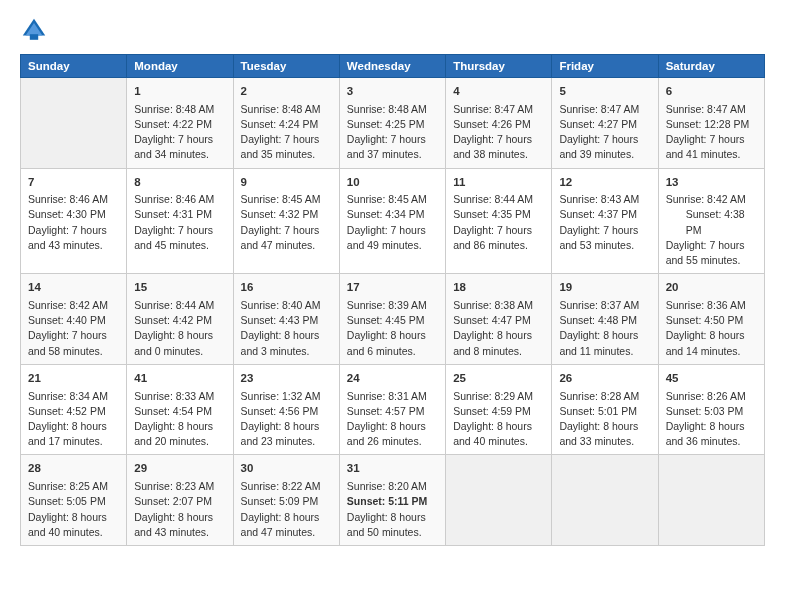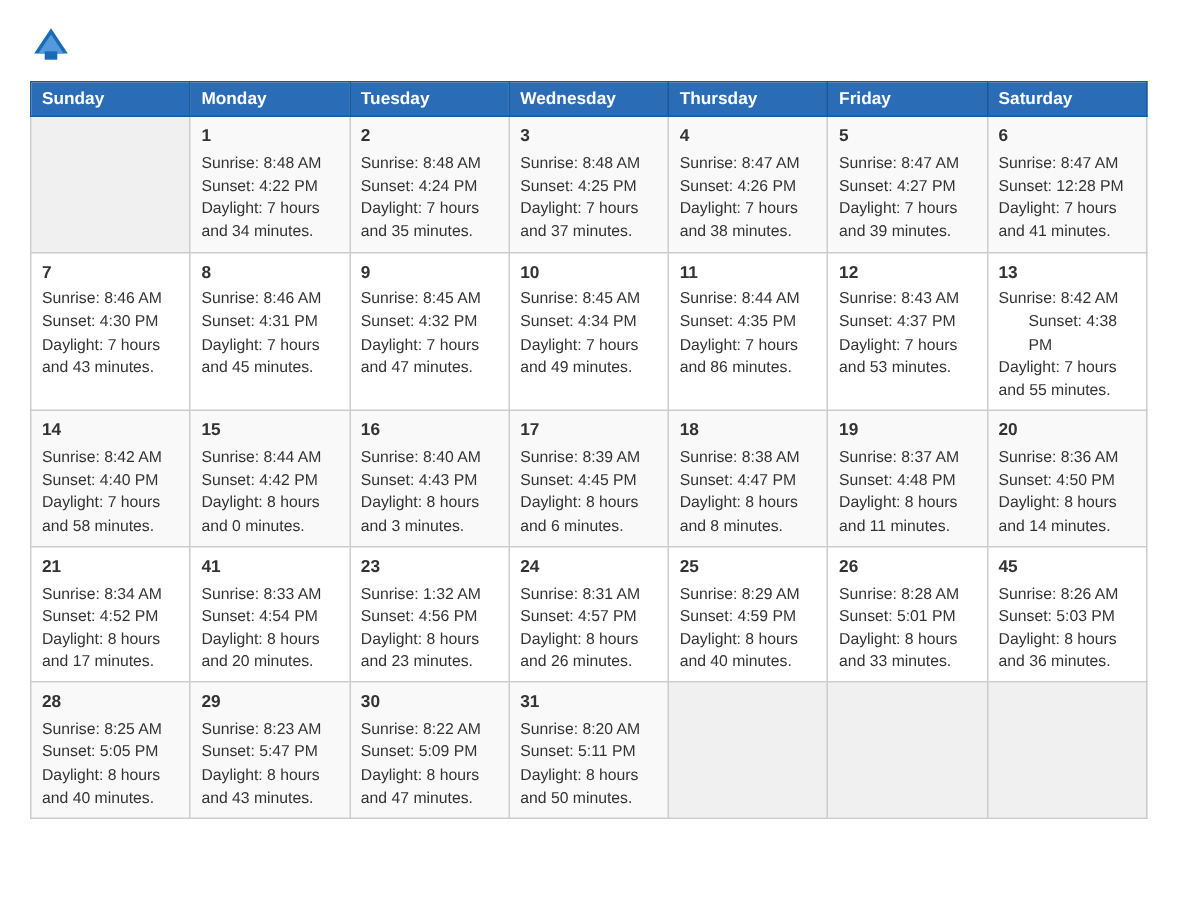--- a/index.html
+++ b/index.html
@@ -345,7 +345,7 @@
           <td>
             <span class="day-number">29</span>
             <span style="display: block;">Sunrise: 8:23 AM</span>
-            <span style="display: block;">Sunset: 5:47 PM</span>
+            <span style="display: block;">Sunset: 2:07 PM</span>
             <span style="display: block;">Daylight: 8 hours</span>
             <span style="display: block;">and 43 minutes.</span>
           </td>

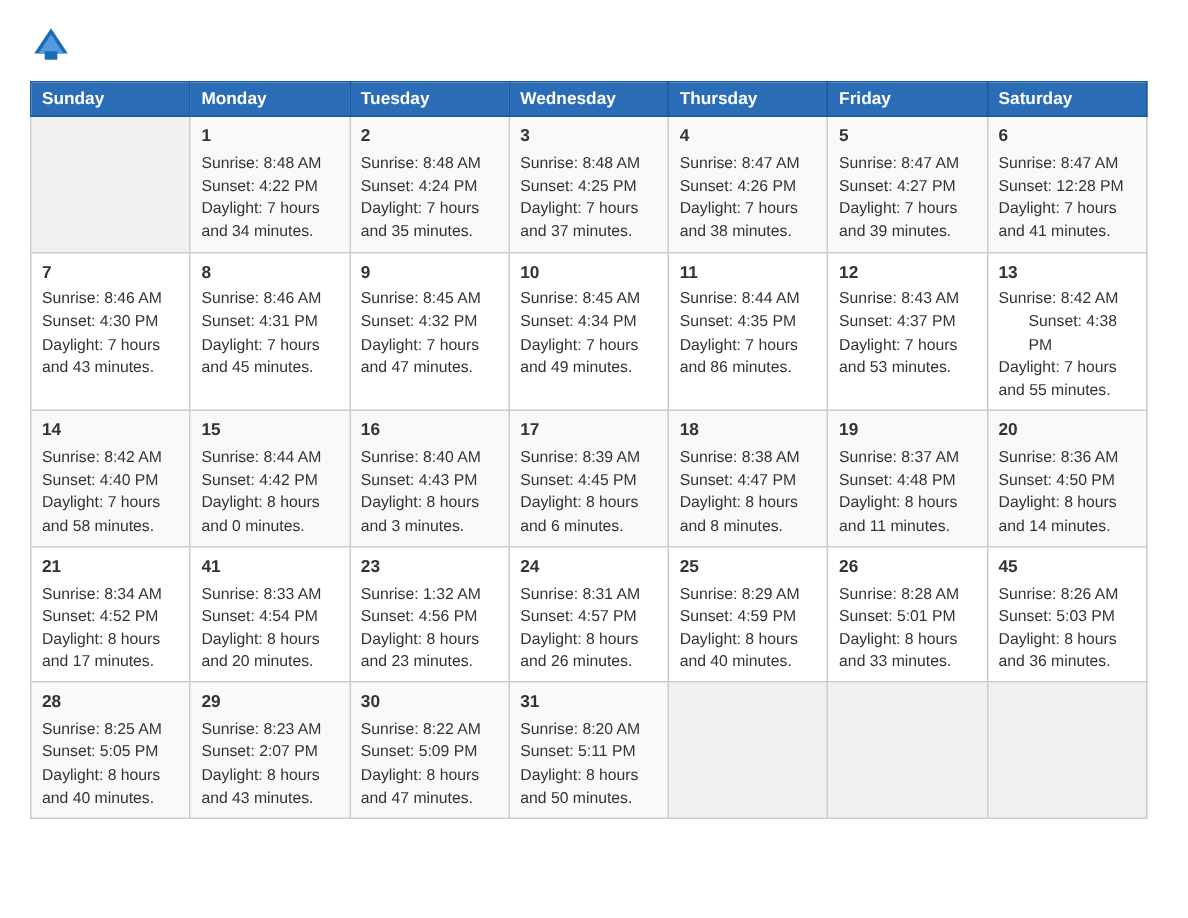--- a/index.html
+++ b/index.html
@@ -359,7 +359,7 @@
           <td>
             <span class="day-number">31</span>
             <span style="display: block;">Sunrise: 8:20 AM</span>
-            <span style="display: block;">Sunset: 5:11 PM</span>
+            <span style="display: block; font-weight: bold;">Sunset: 5:11 PM</span>
             <span style="display: block;">Daylight: 8 hours</span>
             <span style="display: block;">and 50 minutes.</span>
           </td>

